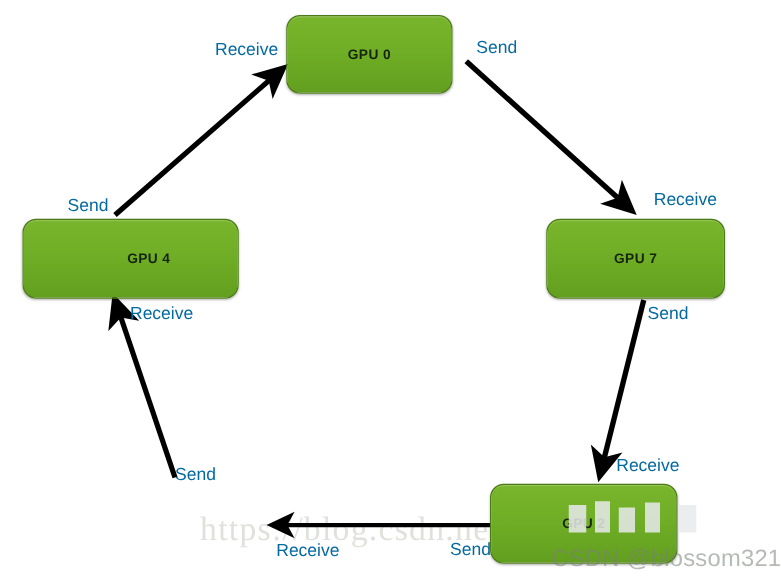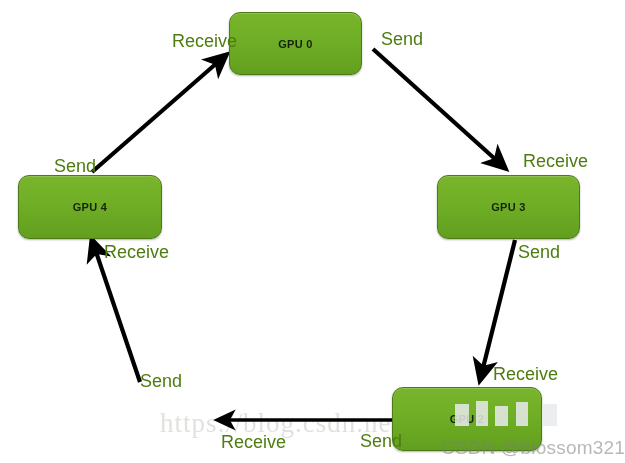--- a/index.html
+++ b/index.html
@@ -36,8 +36,8 @@
   }
   .edge-label {
     position: absolute;
-    font-size: 18px;
-    color: #4d7c0f;
+    font-size: 14px;
+    color: #0369a1;
     white-space: nowrap;
     z-index: 6;
     user-select: none;

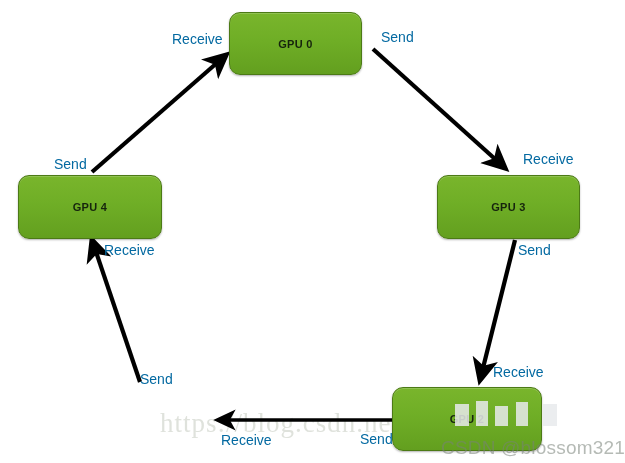--- a/index.html
+++ b/index.html
@@ -128,7 +128,7 @@
   </div>
 
 
-  <div class="gpu-box" style="left:18px; top:175px; width:142px; height:62px;">
+  <div class="gpu-box" style="left:18px; top:175px; width:142px; height:62px;padding-left:29px;">
     <span class="gpu-label">GPU 4</span>
   </div>
 

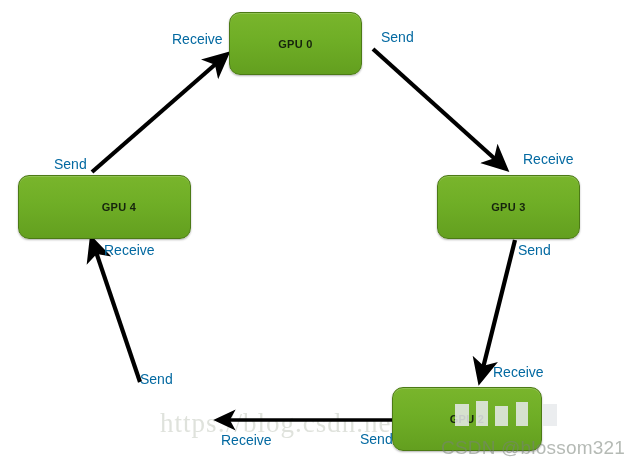--- a/index.html
+++ b/index.html
@@ -120,7 +120,7 @@
   </div>
 
   <div class="gpu-box" style="left:437px; top:175px; width:141px; height:62px;">
-    <span class="gpu-label">GPU 3</span>
+    <span class="gpu-label">GPU 7</span>
   </div>
 
   <div class="gpu-box" style="left:392px; top:387px; width:148px; height:62px;">

